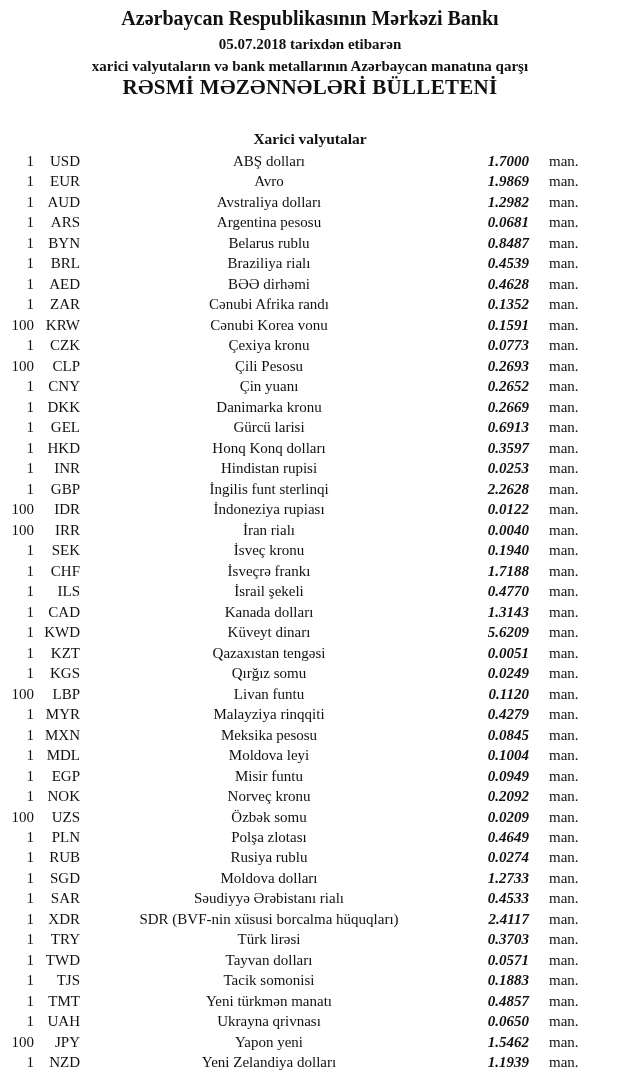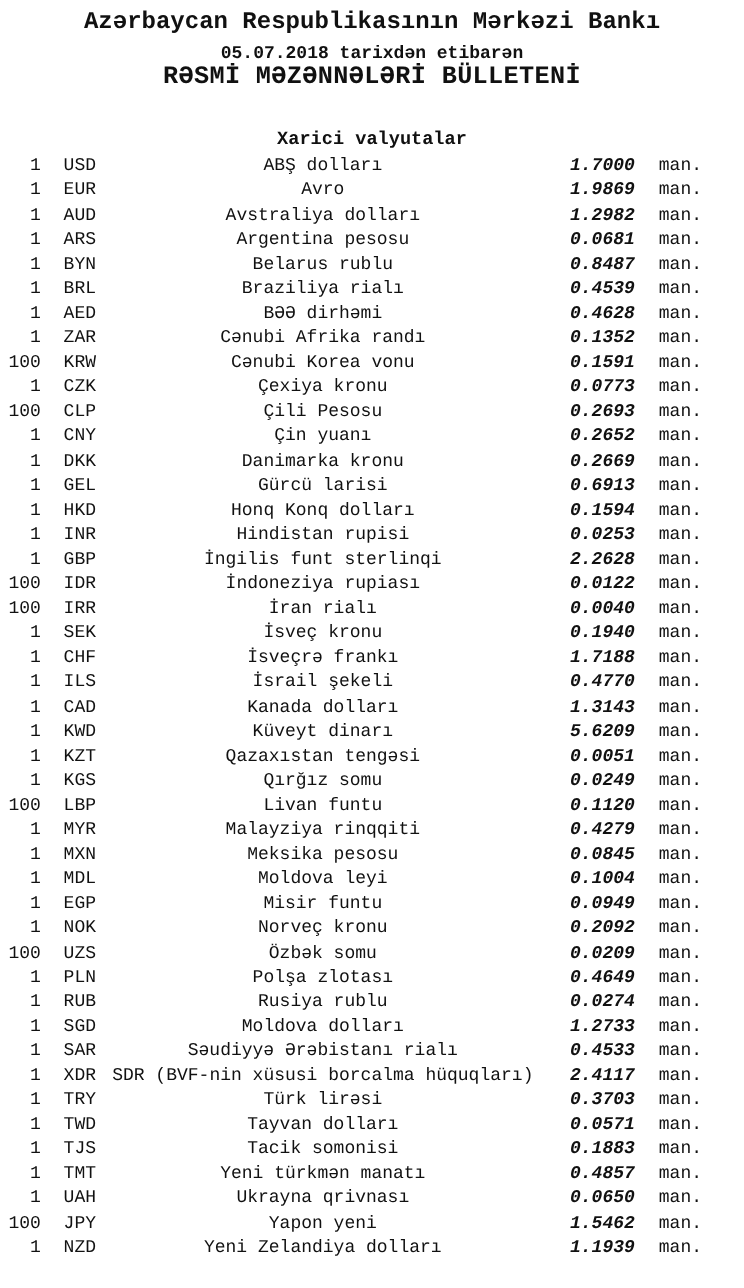--- a/index.html
+++ b/index.html
@@ -14,7 +14,7 @@
     margin: 0 auto;
     background: #ffffff;
     color: #111111;
-    font-family: Liberation Mono, monospace;
+    font-family: Liberation Serif, serif;
     overflow: hidden;
   }
   .doc-header {

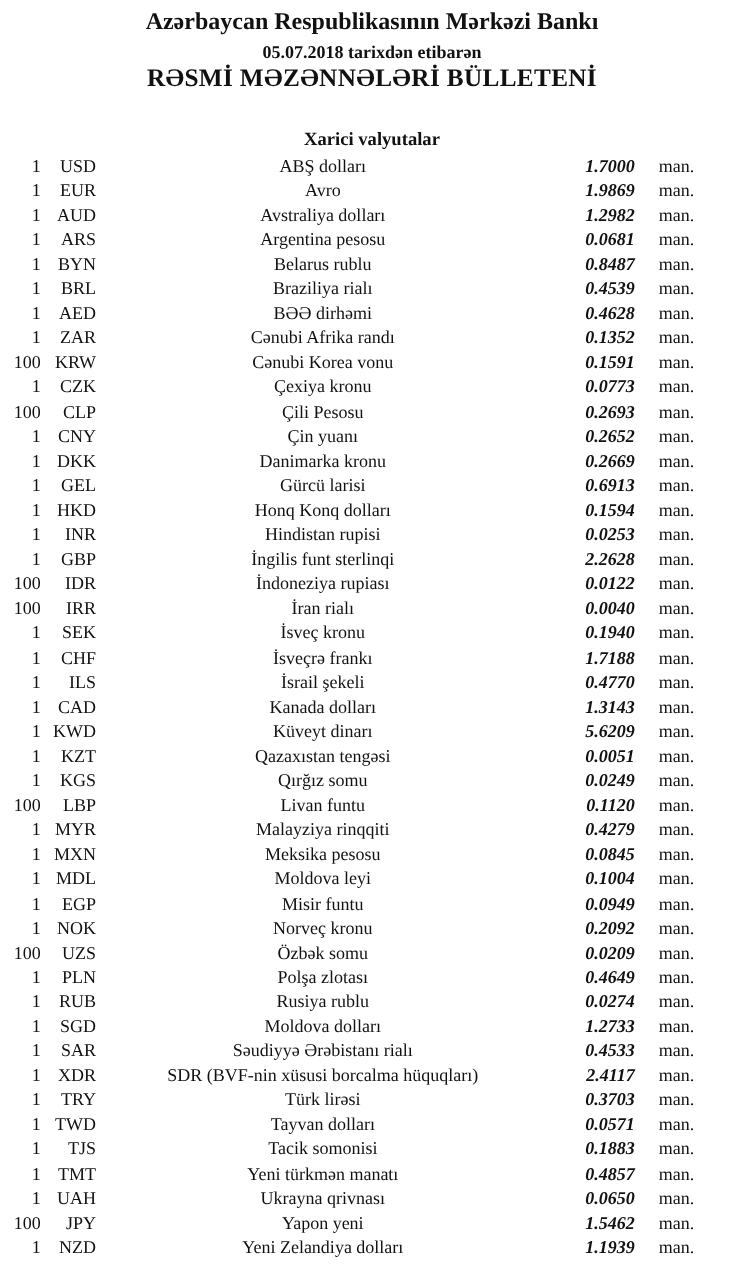--- a/index.html
+++ b/index.html
@@ -102,6 +102,7 @@
   <div class="doc-header">
     <div class="bank-title">Azərbaycan Respublikasının Mərkəzi Bankı</div>
     <div class="date-line">05.07.2018 tarixdən etibarən</div>
+    <div class="desc-line">xarici valyutaların və bank metallarının Azərbaycan manatına qarşı</div>
     <div class="bulletin-title">RƏSMİ MƏZƏNNƏLƏRİ BÜLLETENİ</div>
   </div>
 

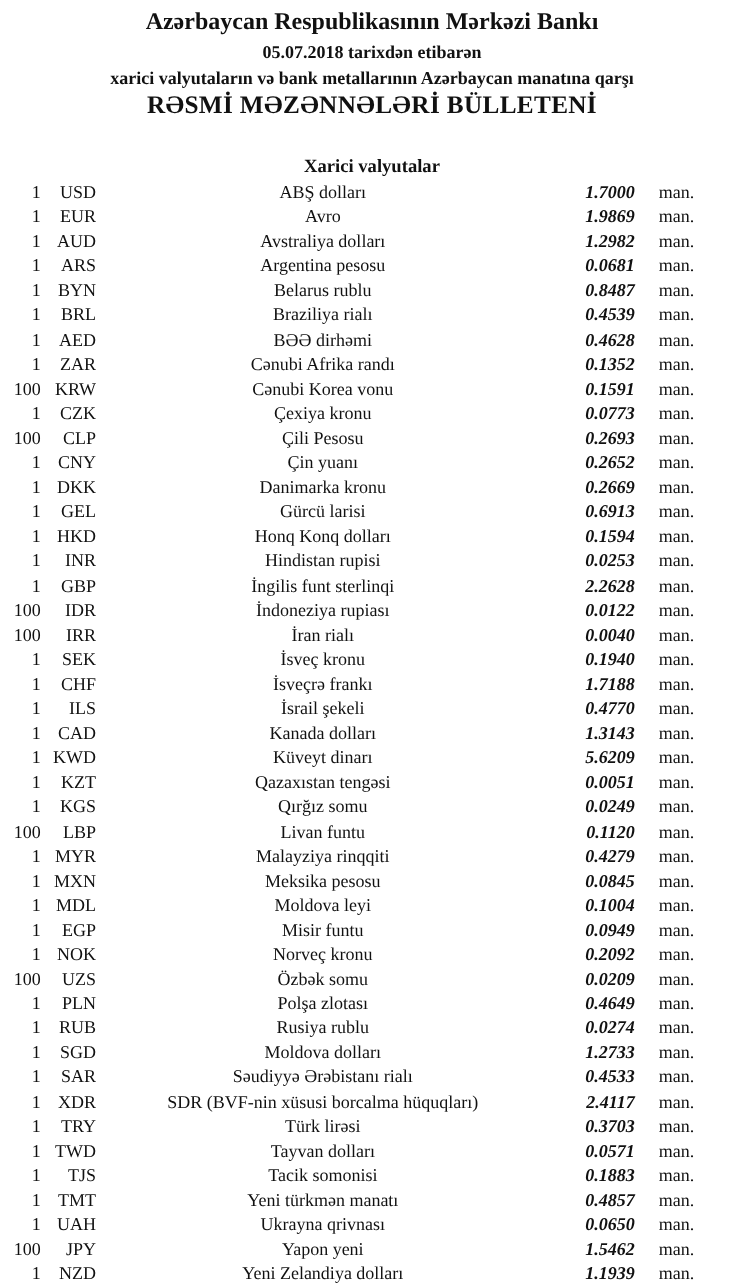--- a/index.html
+++ b/index.html
@@ -211,7 +211,7 @@
     <span class="qty">1</span>
     <span class="code">HKD</span>
     <span class="name">Honq Konq dolları</span>
-    <span class="rate">0.1594</span>
+    <span class="rate">0.3597</span>
     <span class="unit">man.</span>
   </div>
       <div class="row">

